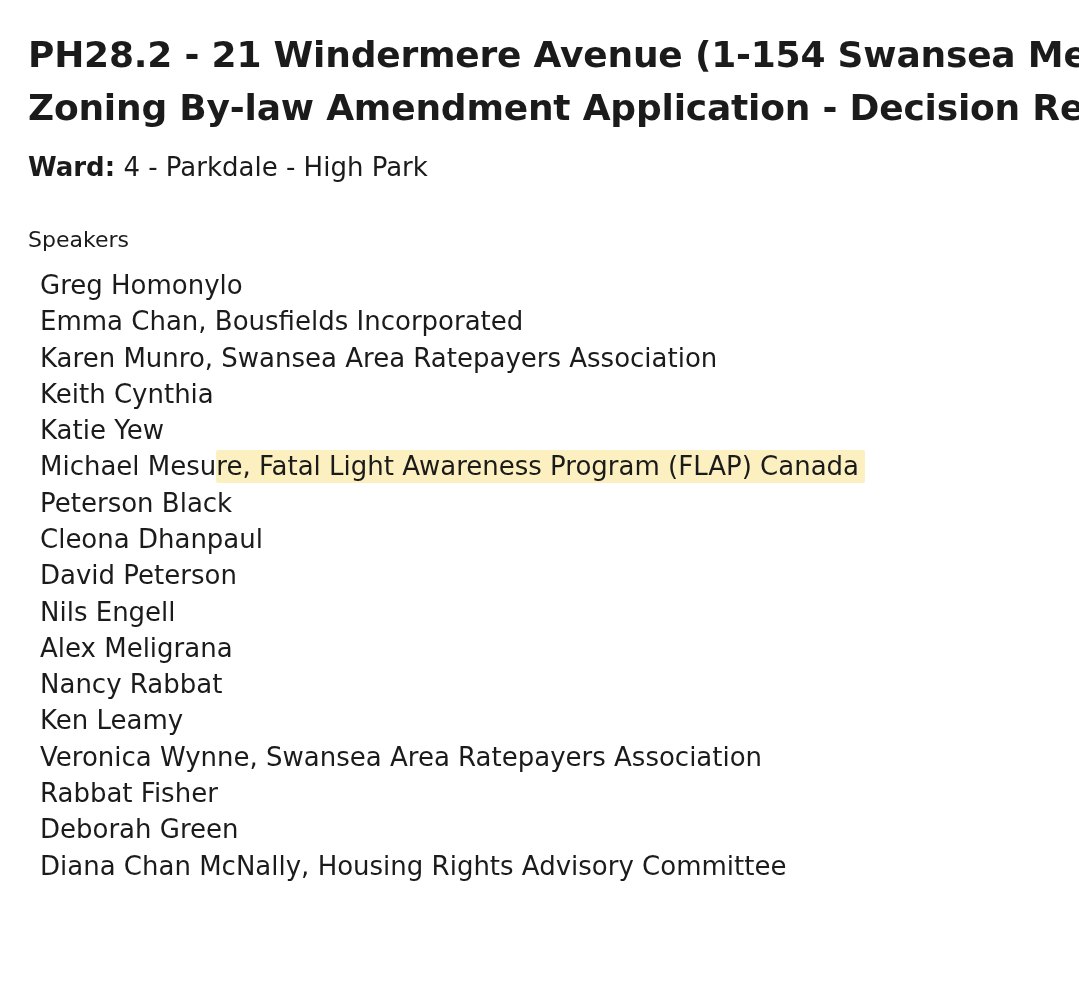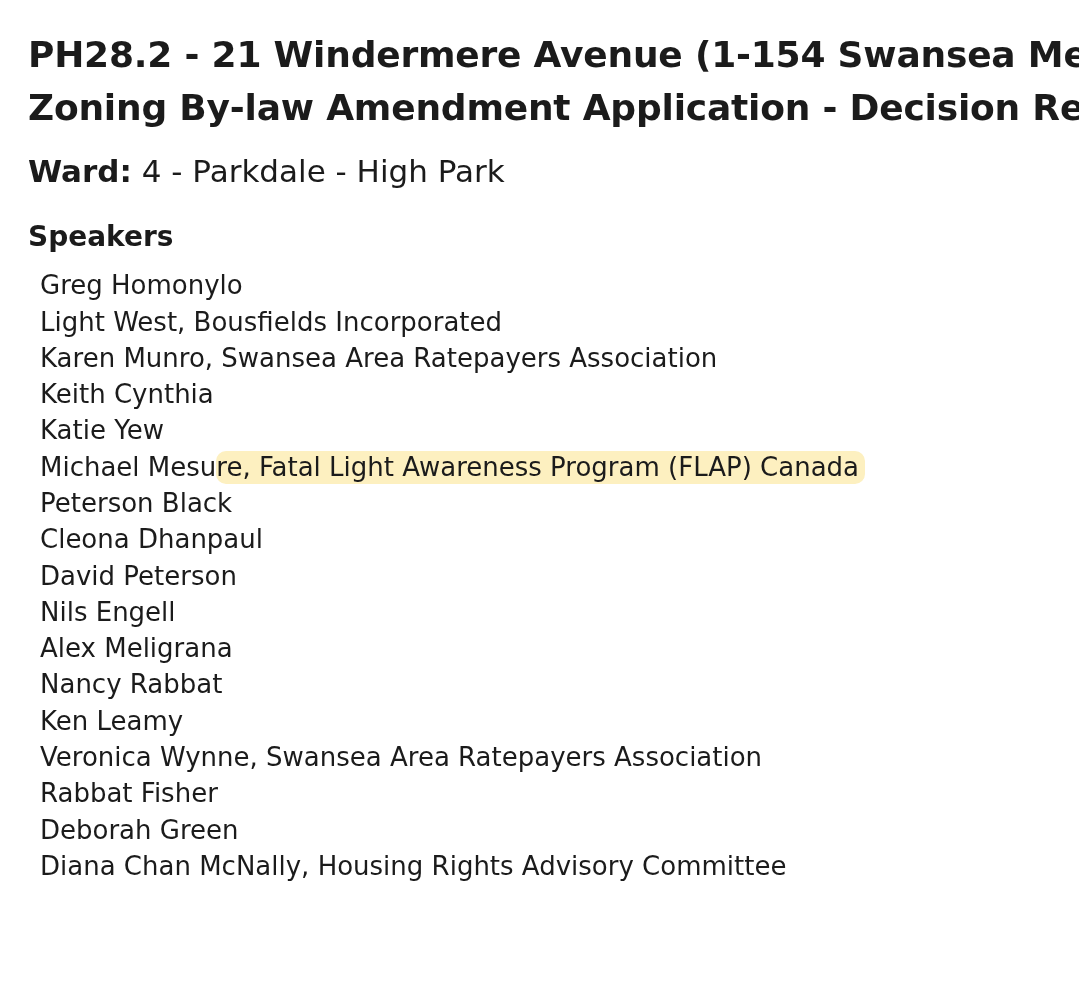--- a/index.html
+++ b/index.html
@@ -33,7 +33,7 @@
   }
   .ward-line {
     margin-top: 16px;
-    font-size: 31px;
+    font-size: 26px;
     line-height: 1.3;
     white-space: nowrap;
   }

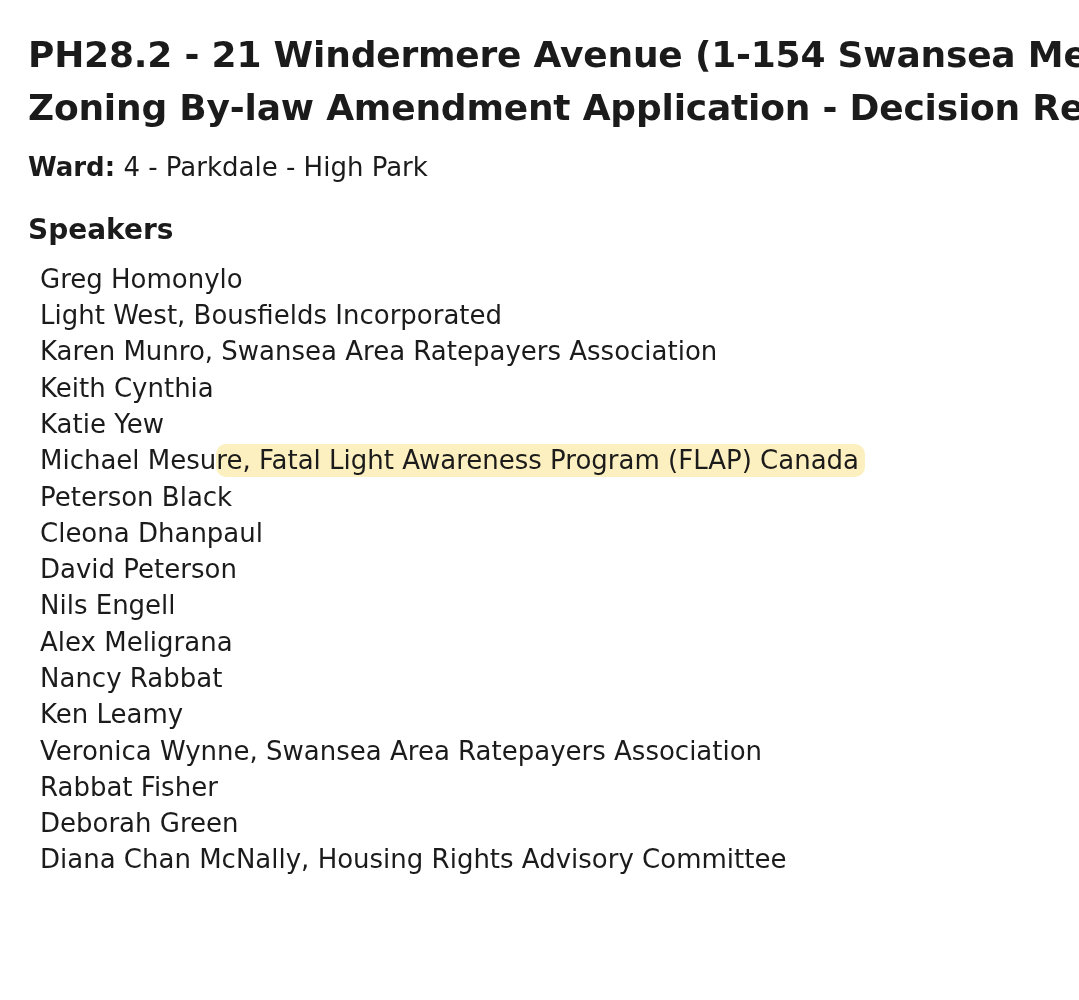--- a/index.html
+++ b/index.html
@@ -44,9 +44,9 @@
     font-weight: normal;
   }
   .speakers-heading {
-    margin-top: 28px;
-    font-size: 28px;
-    font-weight: bold;
+    margin-top: 42px;
+    font-size: 22px;
+    font-weight: normal;
     line-height: 1.3;
   }
   .speakers-list {

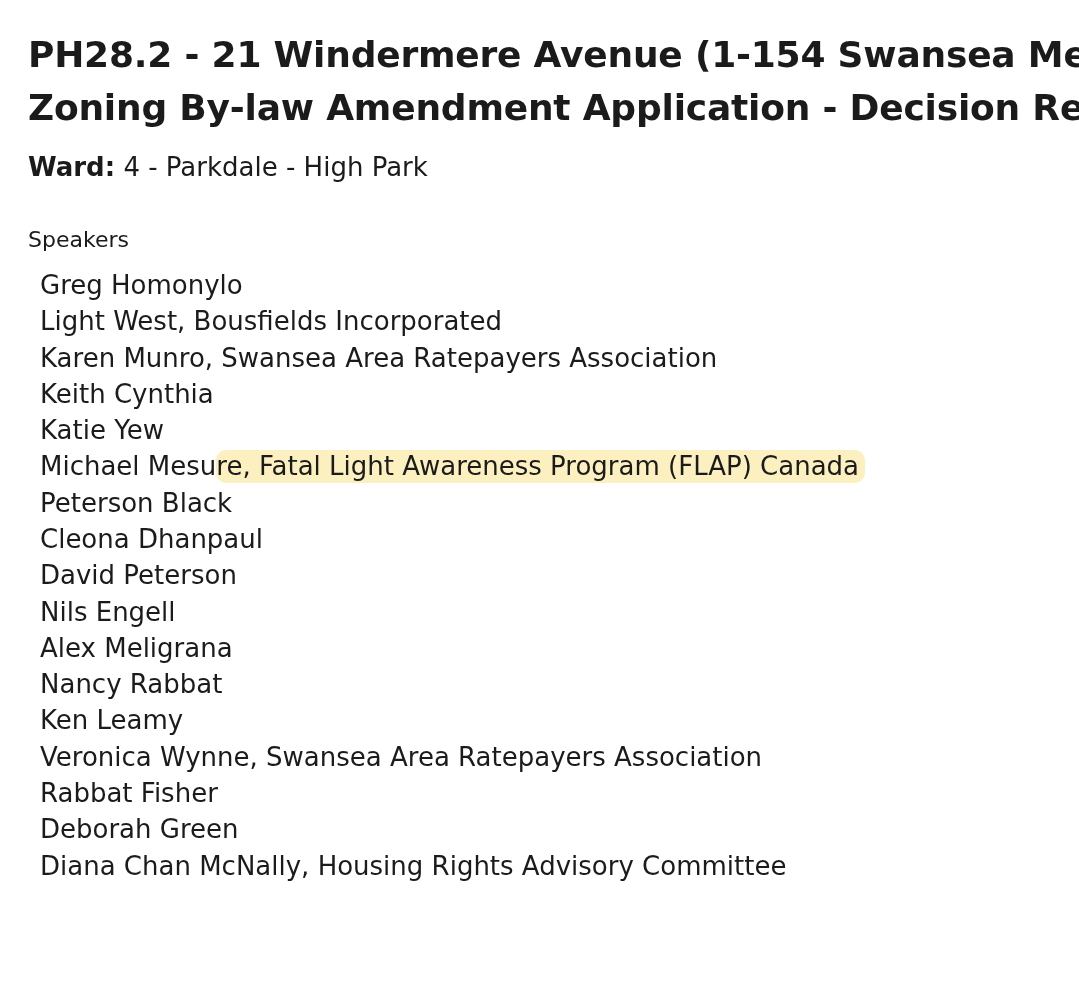--- a/index.html
+++ b/index.html
@@ -87,7 +87,7 @@
 
   <ul class="speakers-list">
     <li class="speaker"><span>Greg Homonylo</span></li>
-    <li class="speaker"><span>Light West, Bousfields Incorporated</span></li>
+    <li class="speaker"><span>Emma Chan, Bousfields Incorporated</span></li>
     <li class="speaker"><span>Karen Munro, Swansea Area Ratepayers Association</span></li>
     <li class="speaker"><span>Keith Cynthia</span></li>
     <li class="speaker"><span>Katie Yew</span></li>

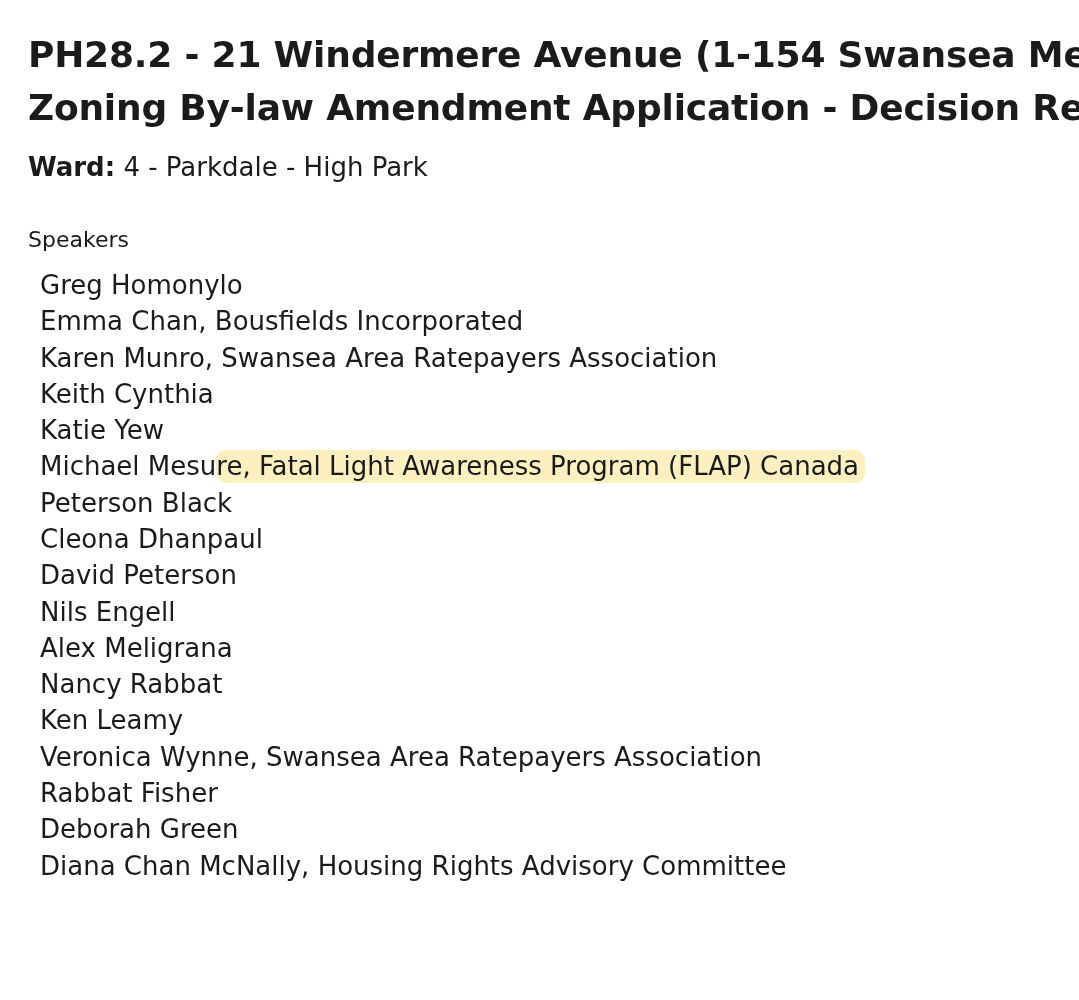--- a/index.html
+++ b/index.html
@@ -62,7 +62,7 @@
   }
   .speaker .hl {
     background: #fdf0c0;
-    border-radius: 10px;
+    border-radius: 2px;
     padding: 1px 6px 2px 0;
     box-decoration-break: clone;
     -webkit-box-decoration-break: clone;

